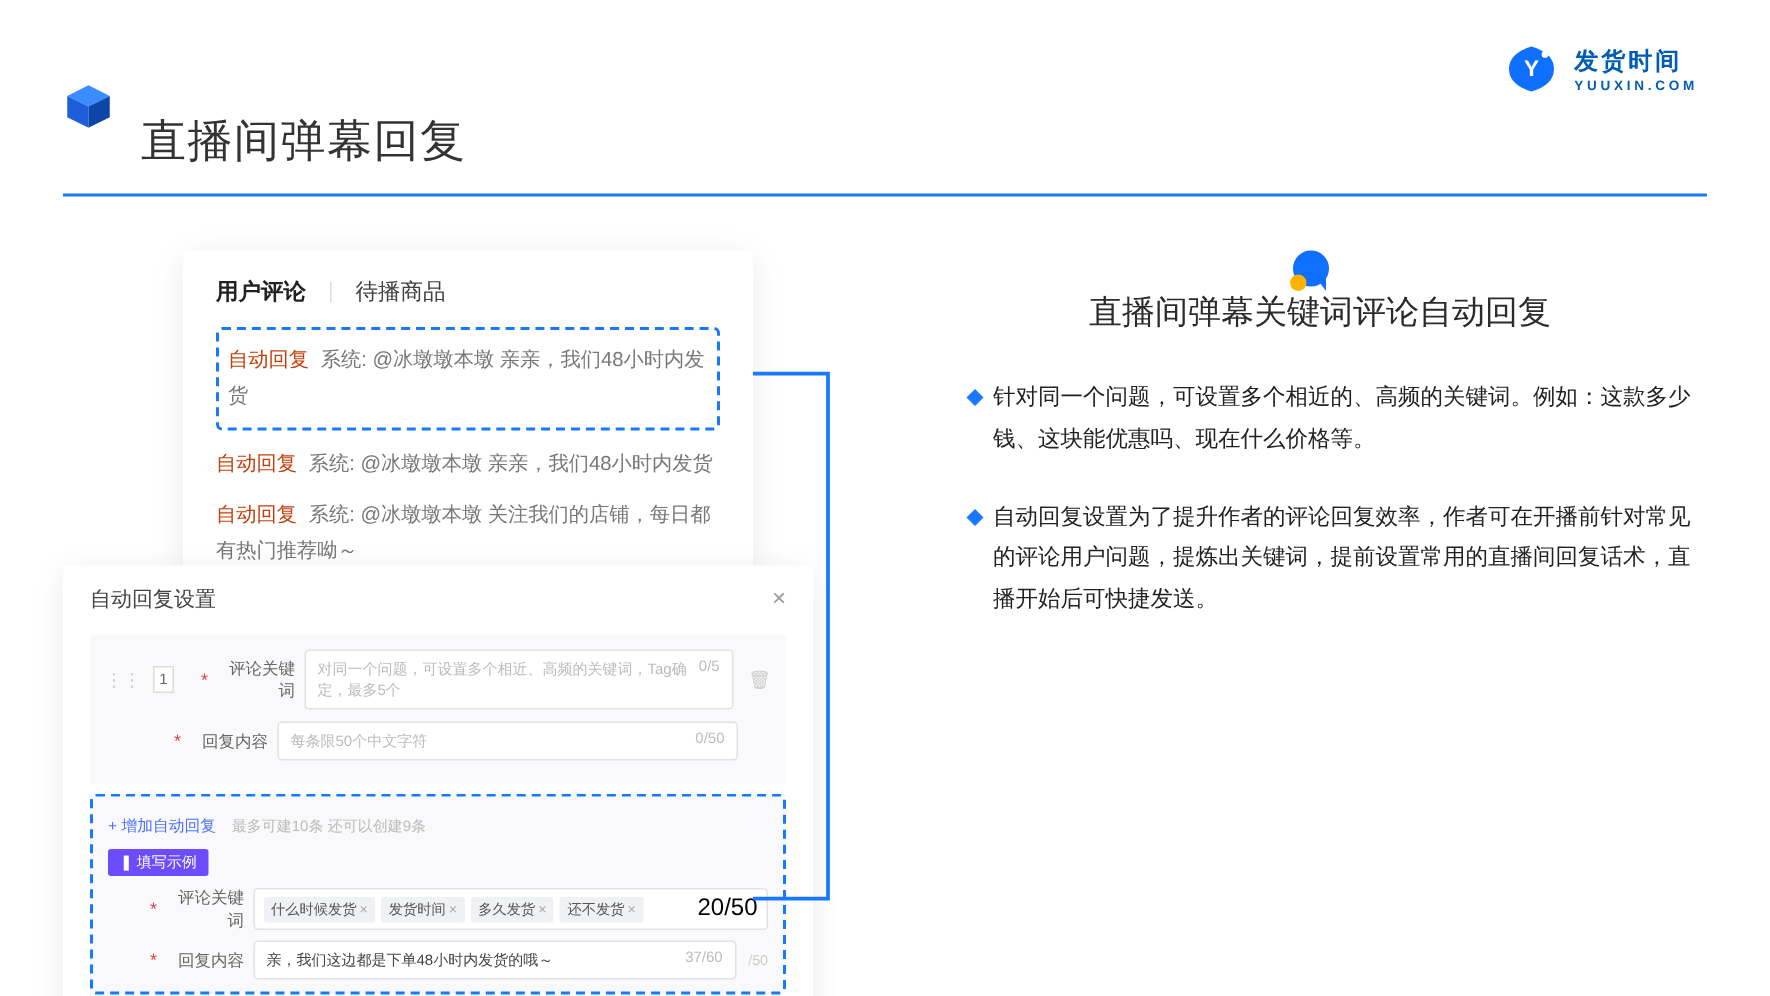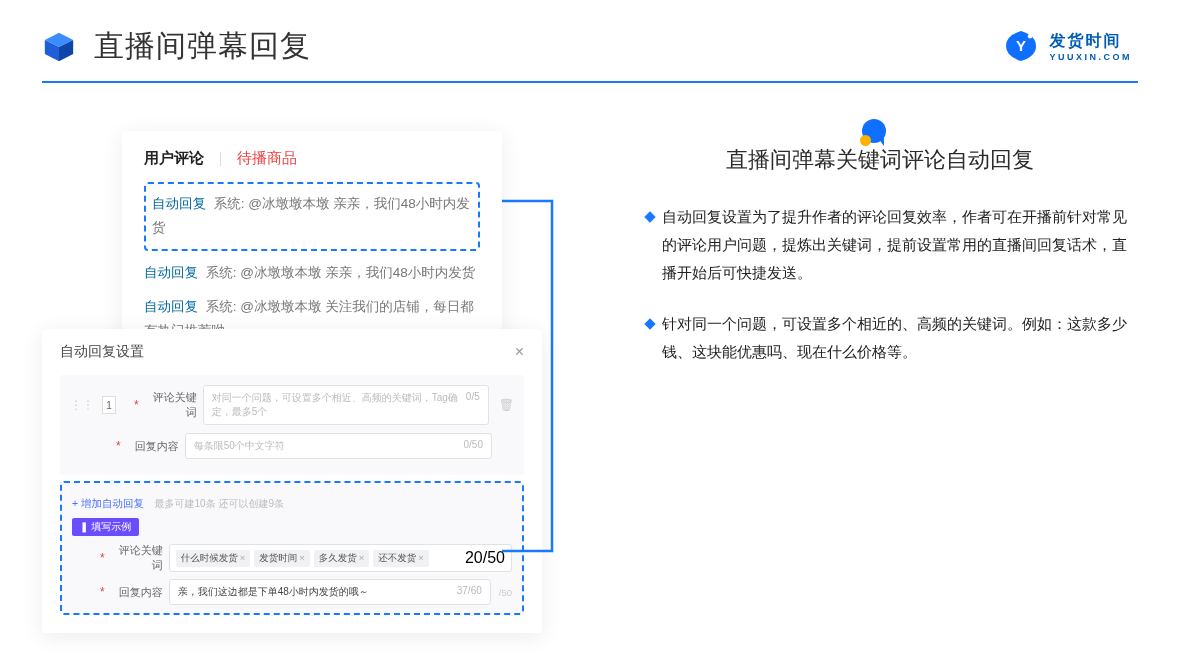--- a/index.html
+++ b/index.html
@@ -13,7 +13,7 @@
     display: flex; align-items: center; padding: 26px 42px 0 42px;
   }
   .cube-icon { width: 34px; height: 34px; margin-right: 18px; }
-  .page-title { font-size: 30px; font-weight: 500; color: #333; letter-spacing: 1px; }
+  .page-title { font-size: 30px; font-weight: 500; color: #333; letter-spacing: 1px; margin-top: 48px; }
   .brand {
     position: absolute; top: 28px; right: 48px; display: flex; align-items: center;
   }

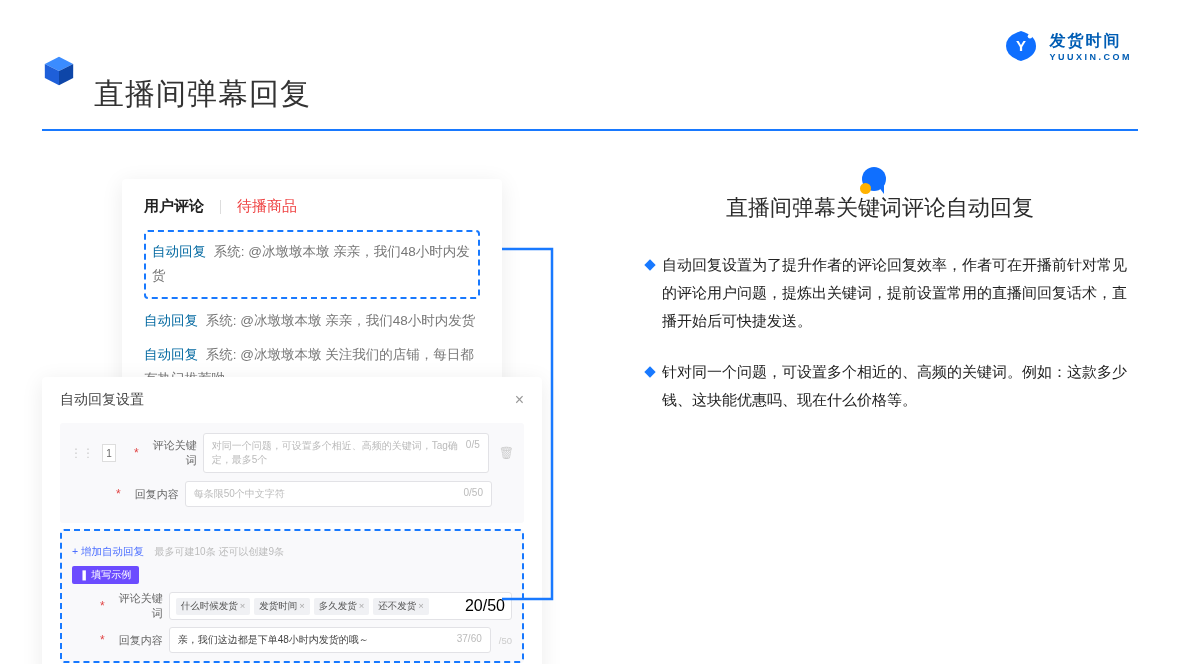--- a/index.html
+++ b/index.html
@@ -50,7 +50,7 @@
     box-shadow: 0 4px 22px rgba(0,0,0,.08);
   }
   .comments-card {
-    position:absolute; top:12px; left:80px; width:380px; padding:18px 22px 26px 22px;
+    position:absolute; top:0; left:80px; width:380px; padding:18px 22px 26px 22px;
     z-index:1;
   }
   .tabs { display:flex; align-items:center; font-size:15px; margin-bottom:14px;}

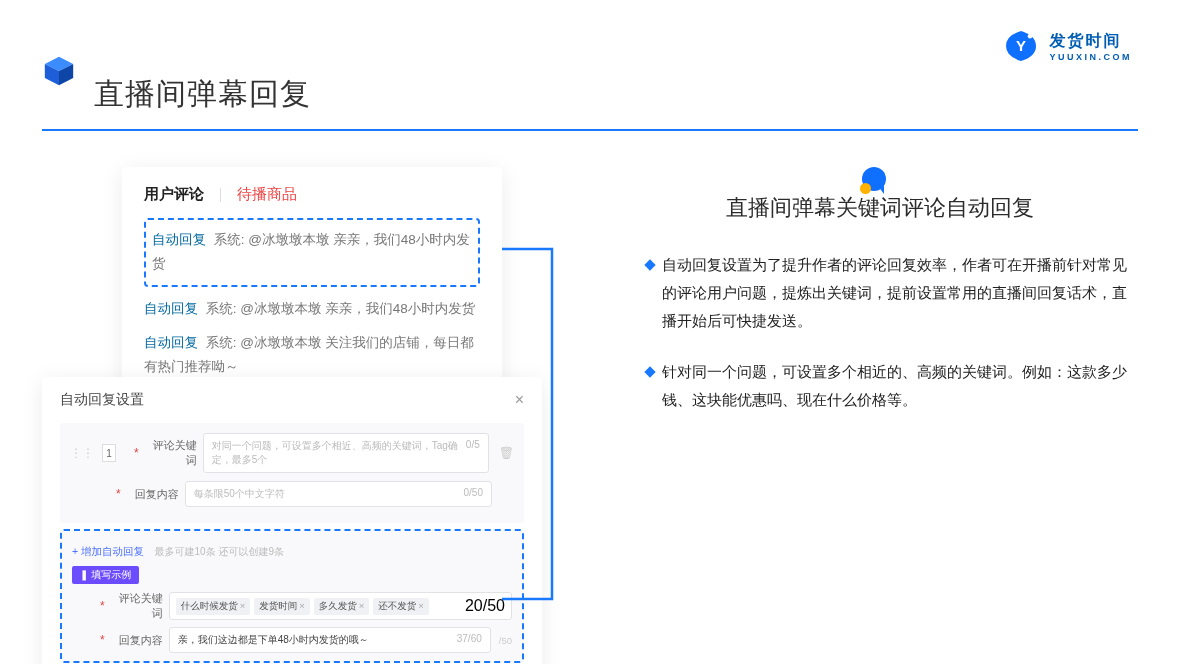--- a/index.html
+++ b/index.html
@@ -56,7 +56,7 @@
   .tabs { display:flex; align-items:center; font-size:15px; margin-bottom:14px;}
   .tab-active { font-weight:700; color:#222;}
   .tab-sep { width:1px; height:14px; background:#ddd; margin:0 16px;}
-  .tab-inactive { color:#ef4444;}
+  .tab-inactive { color:#404040;}
   .highlight-box {
     border: 2.5px dashed #1879FF; border-radius:4px; padding:8px 6px;
   }

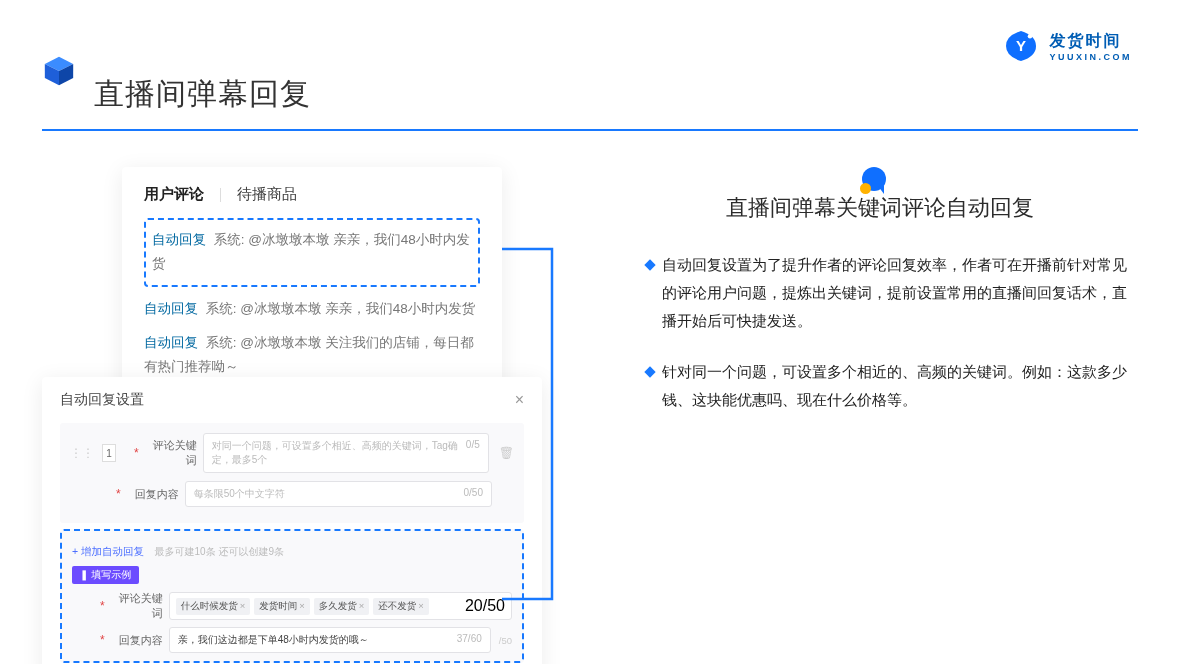--- a/index.html
+++ b/index.html
@@ -61,7 +61,7 @@
     border: 2.5px dashed #1879FF; border-radius:4px; padding:8px 6px;
   }
   .comment-line { font-size:13.5px; color:#555; line-height:1.8; margin-top:10px;}
-  .reply-tag { color:#0369a1; margin-right:4px;}
+  .reply-tag { color:#c2410c; margin-right:4px;}
   .comment-line .gray { color:#777;}
 
   

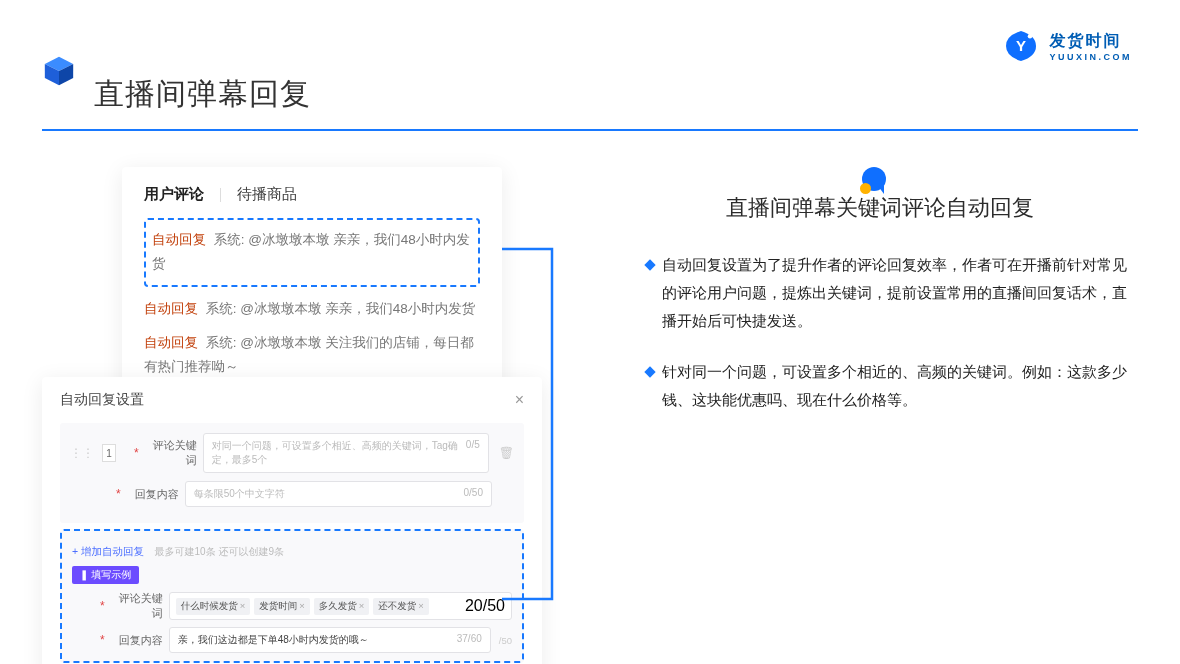--- a/index.html
+++ b/index.html
@@ -249,8 +249,8 @@
       <span class="section-title">直播间弹幕关键词评论自动回复</span>
     </div>
     <ul class="bullets">
+      <li>针对同一个问题，可设置多个相近的、高频的关键词。例如：这款多少钱、这块能优惠吗、现在什么价格等。</li>
       <li>自动回复设置为了提升作者的评论回复效率，作者可在开播前针对常见的评论用户问题，提炼出关键词，提前设置常用的直播间回复话术，直播开始后可快捷发送。</li>
-      <li>针对同一个问题，可设置多个相近的、高频的关键词。例如：这款多少钱、这块能优惠吗、现在什么价格等。</li>
     </ul>
   </div>
 </div>

